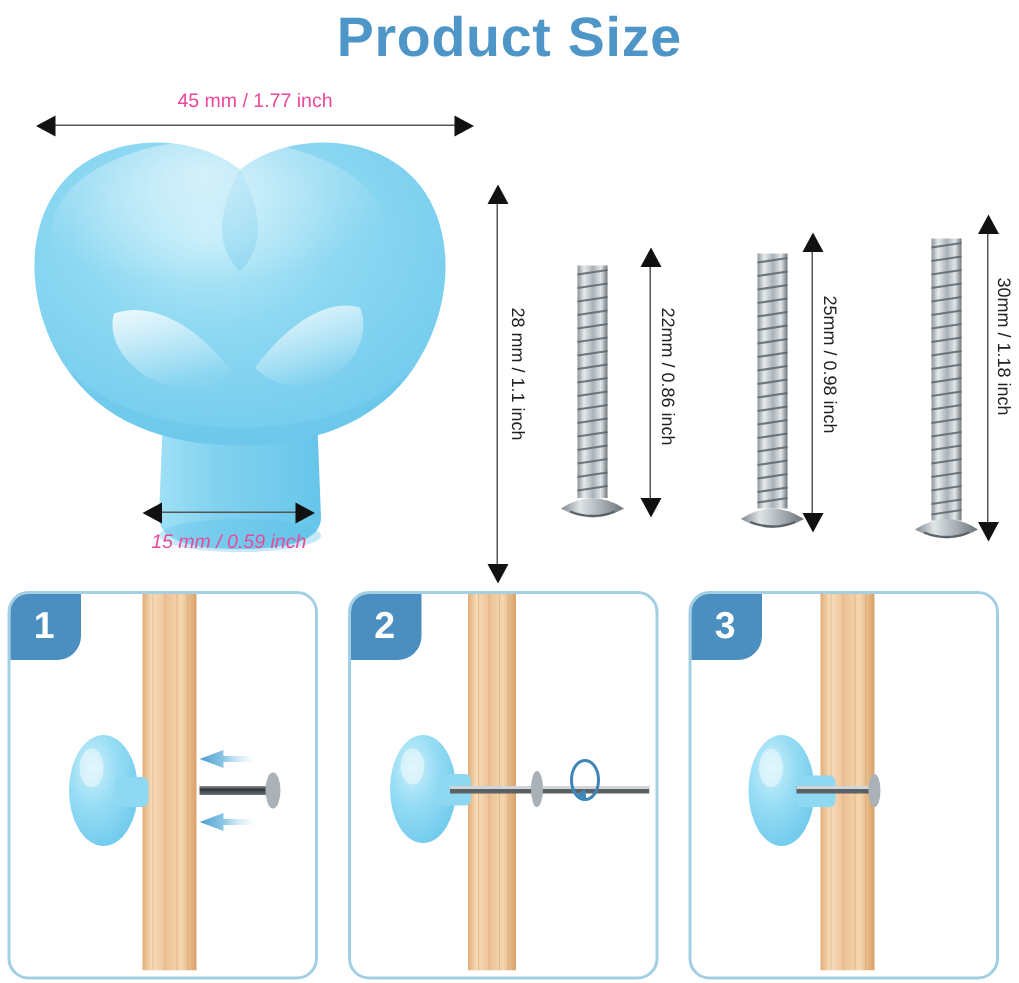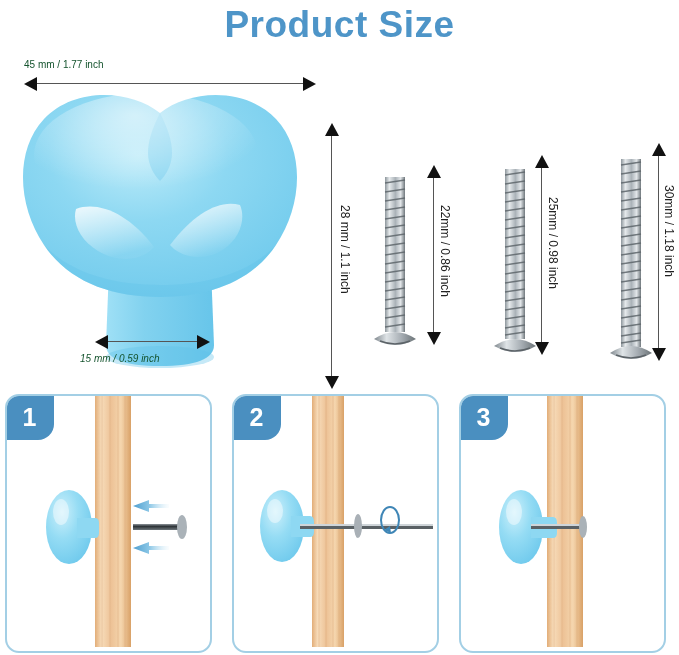--- a/index.html
+++ b/index.html
@@ -31,7 +31,7 @@
   }
   .hdim .ar.l{left:0;border-right:13px solid #111;}
   .hdim .ar.r{right:0;border-left:13px solid #111;}
-  .hlabel{position:absolute;font-size:10px;color:#14532d;white-space:nowrap;text-align:left;}
+  .hlabel{position:absolute;font-size:13px;color:#ec4899;white-space:nowrap;text-align:center;}
 
   
   .vdim{position:absolute;width:14px;}

